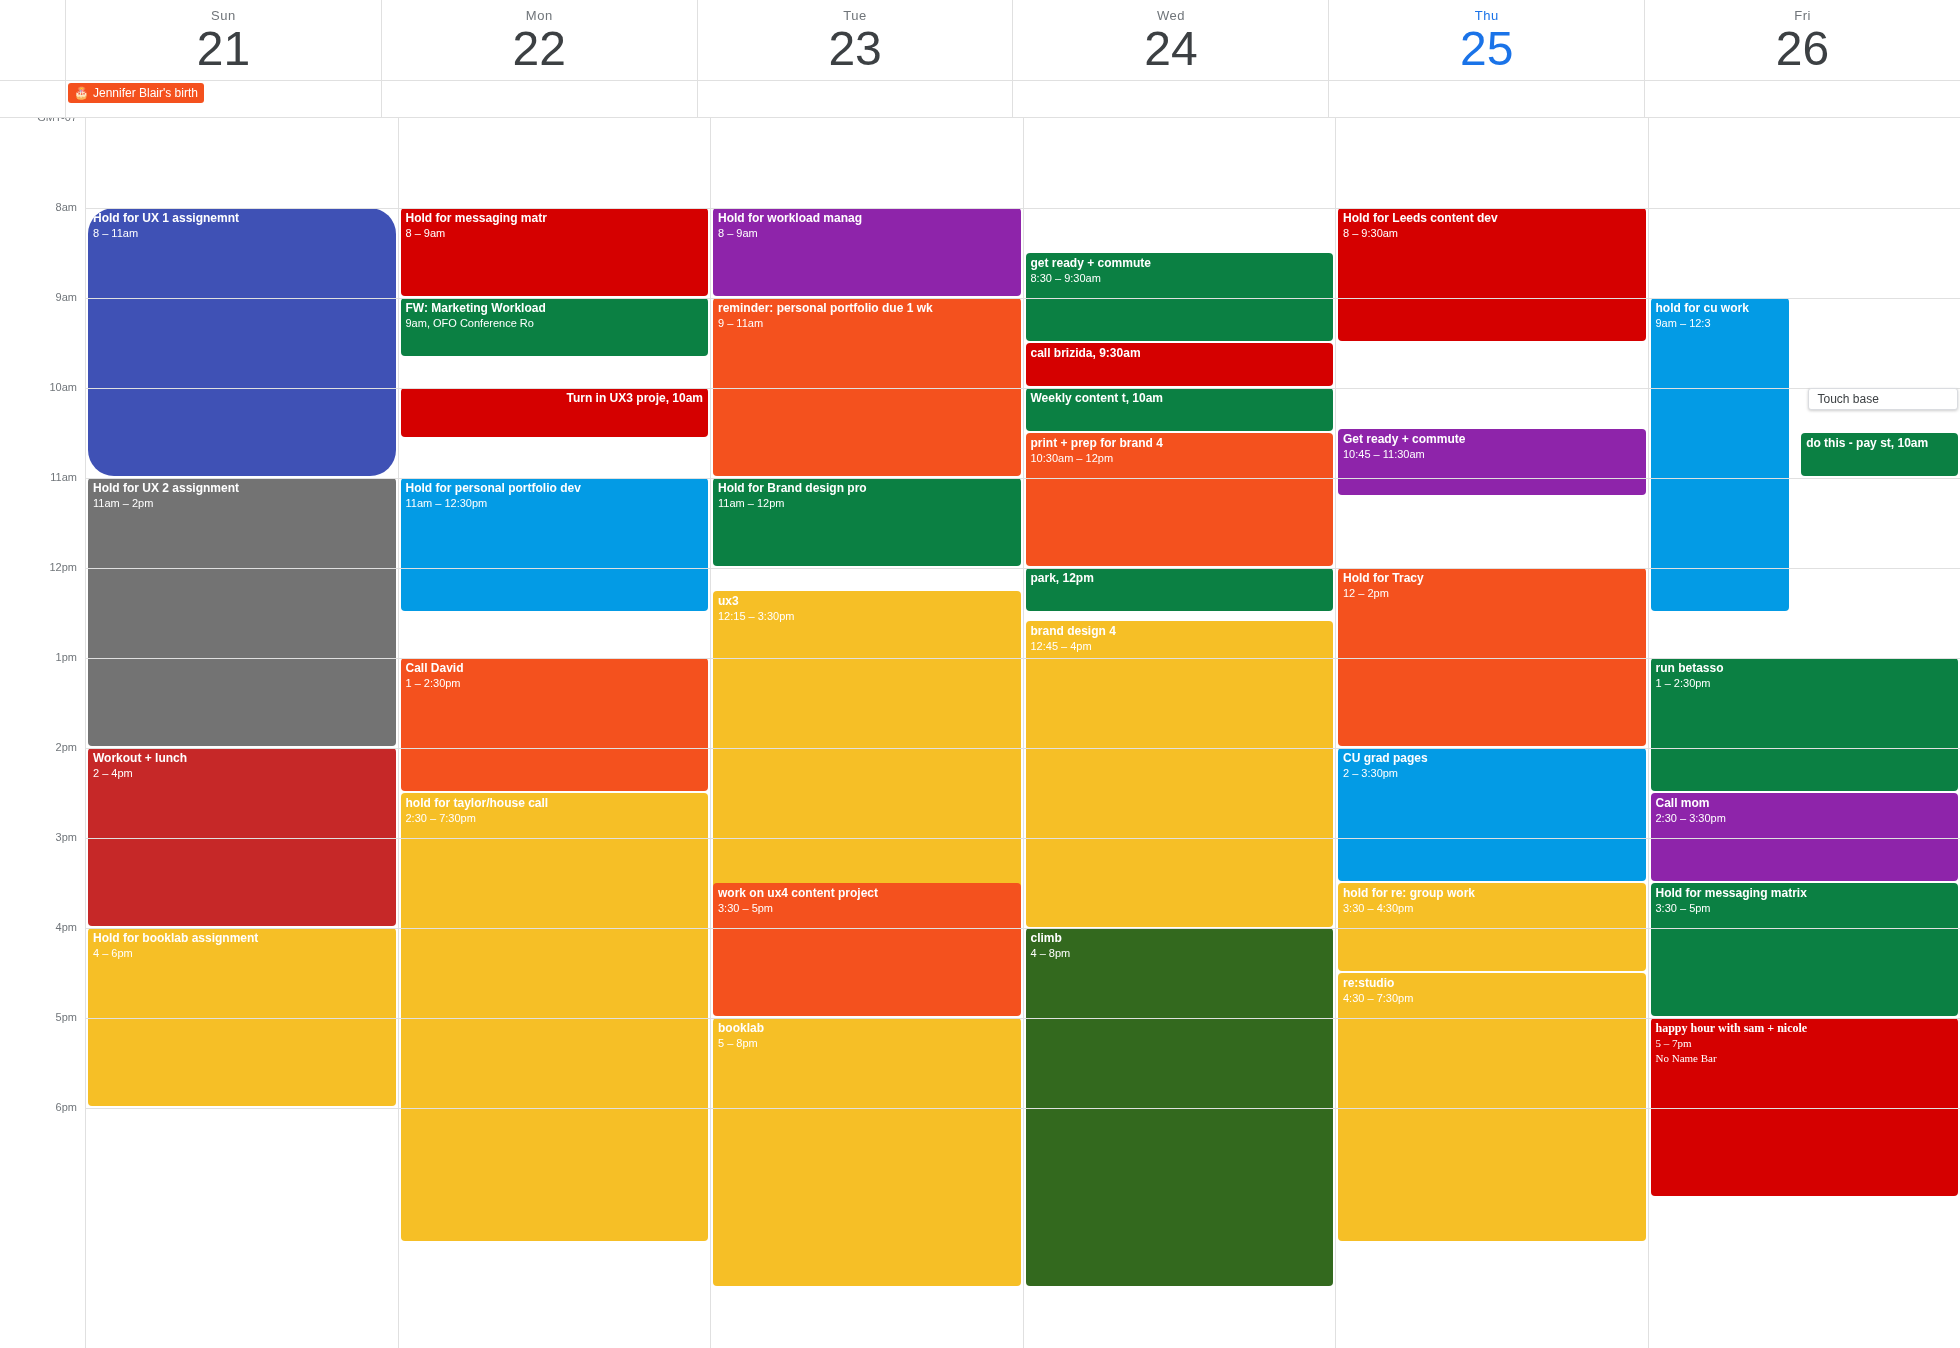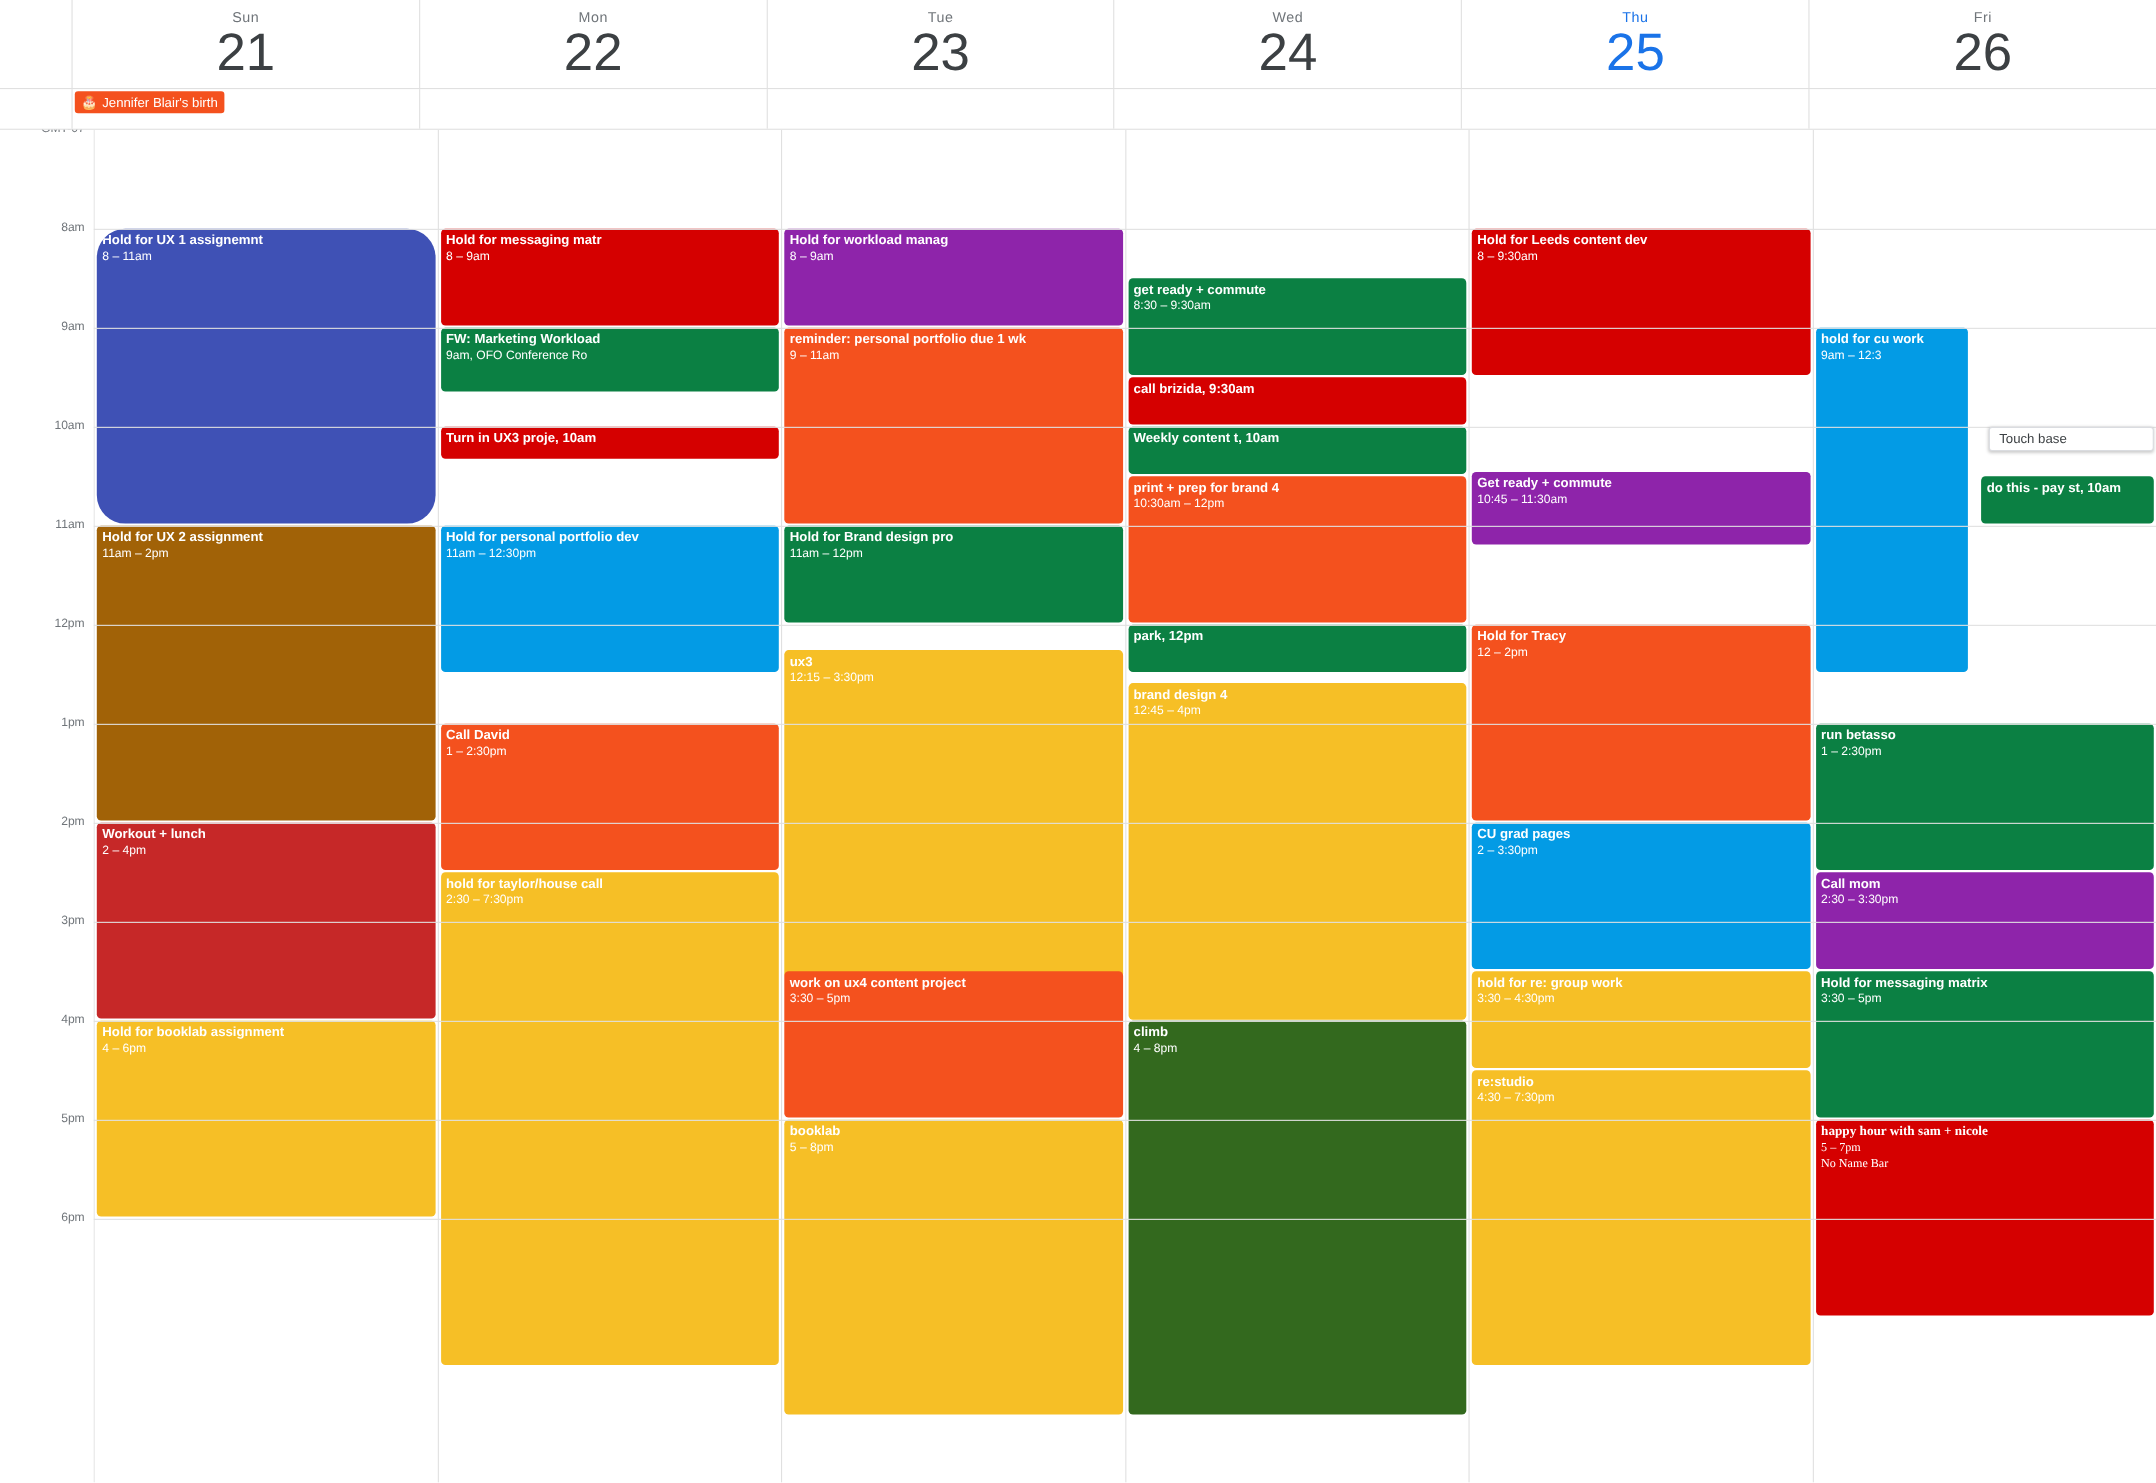--- a/index.html
+++ b/index.html
@@ -279,7 +279,7 @@
           <div class="event-time">9am, OFO Conference Ro</div>
         </div>
 
-        <div class="event" style="background:#d50000;top:270px;left:2px;right:2px;height:29px;">
+        <div class="event" style="background:#d50000;top:270px;left:2px;right:2px;height:49px;text-align:right;">
           <div class="event-title">Turn in UX3 proje, 10am</div>
         </div>
 

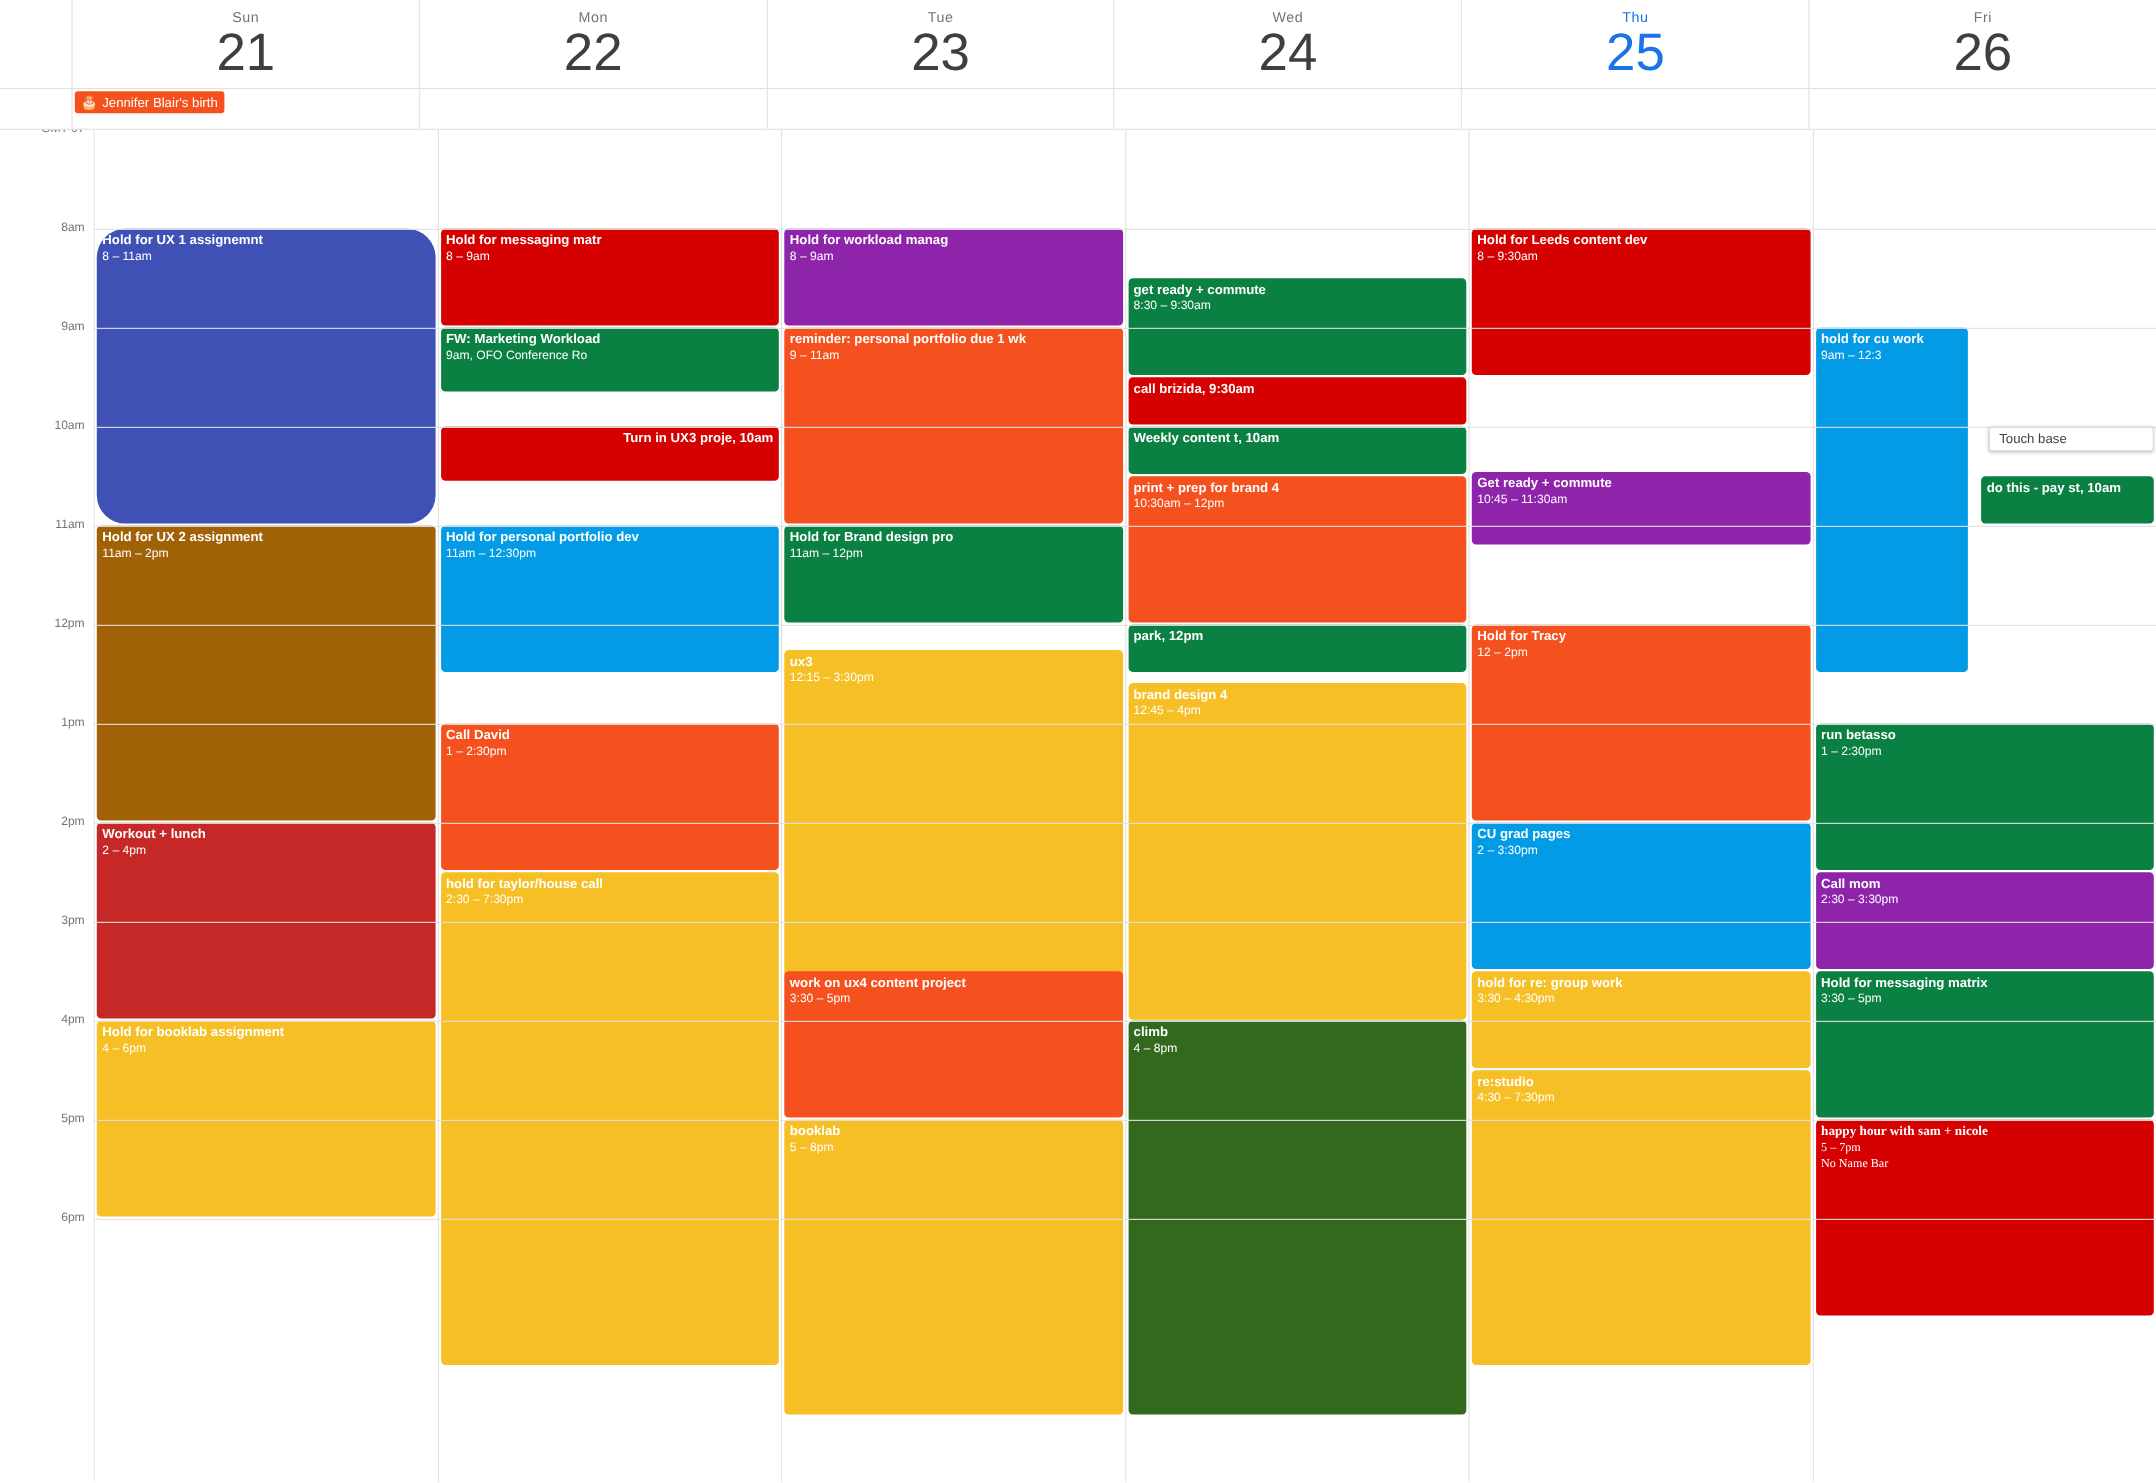--- a/index.html
+++ b/index.html
@@ -251,7 +251,7 @@
           <div class="event-time">8 – 11am</div>
         </div>
 
-        <div class="event" style="background:#a16207;top:360px;left:2px;right:2px;height:268px;">
+        <div class="event" style="background:#737373;top:360px;left:2px;right:2px;height:268px;">
           <div class="event-title">Hold for UX 2 assignment</div>
           <div class="event-time">11am – 2pm</div>
         </div>

